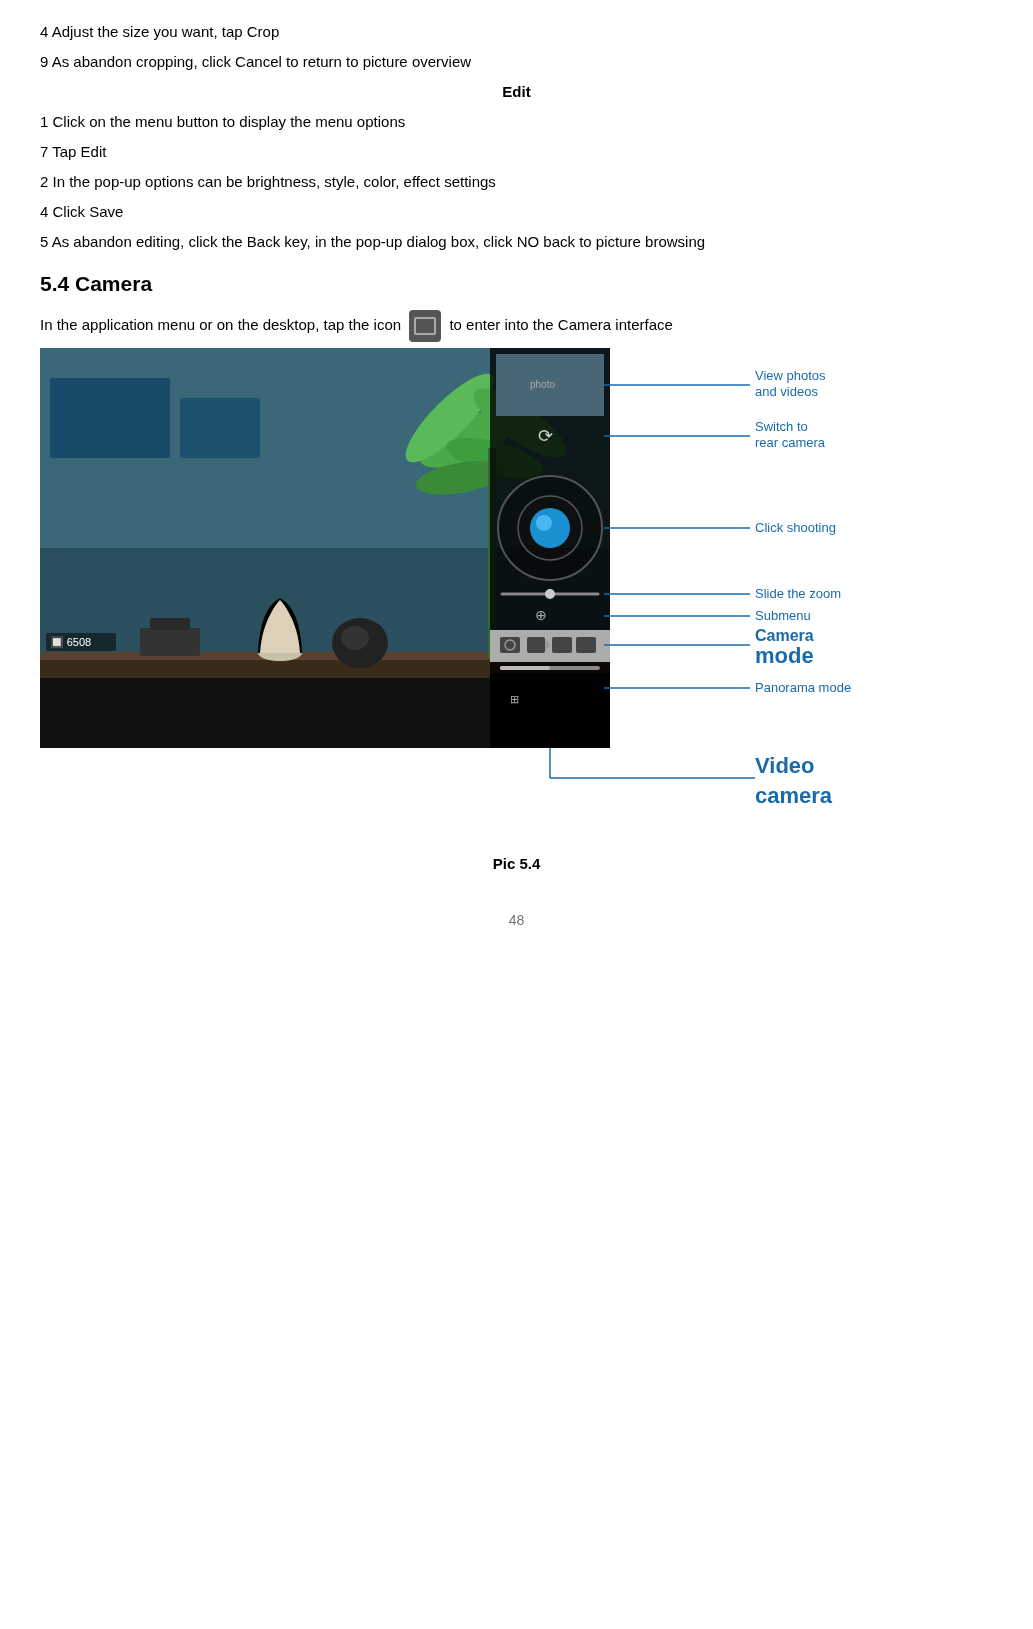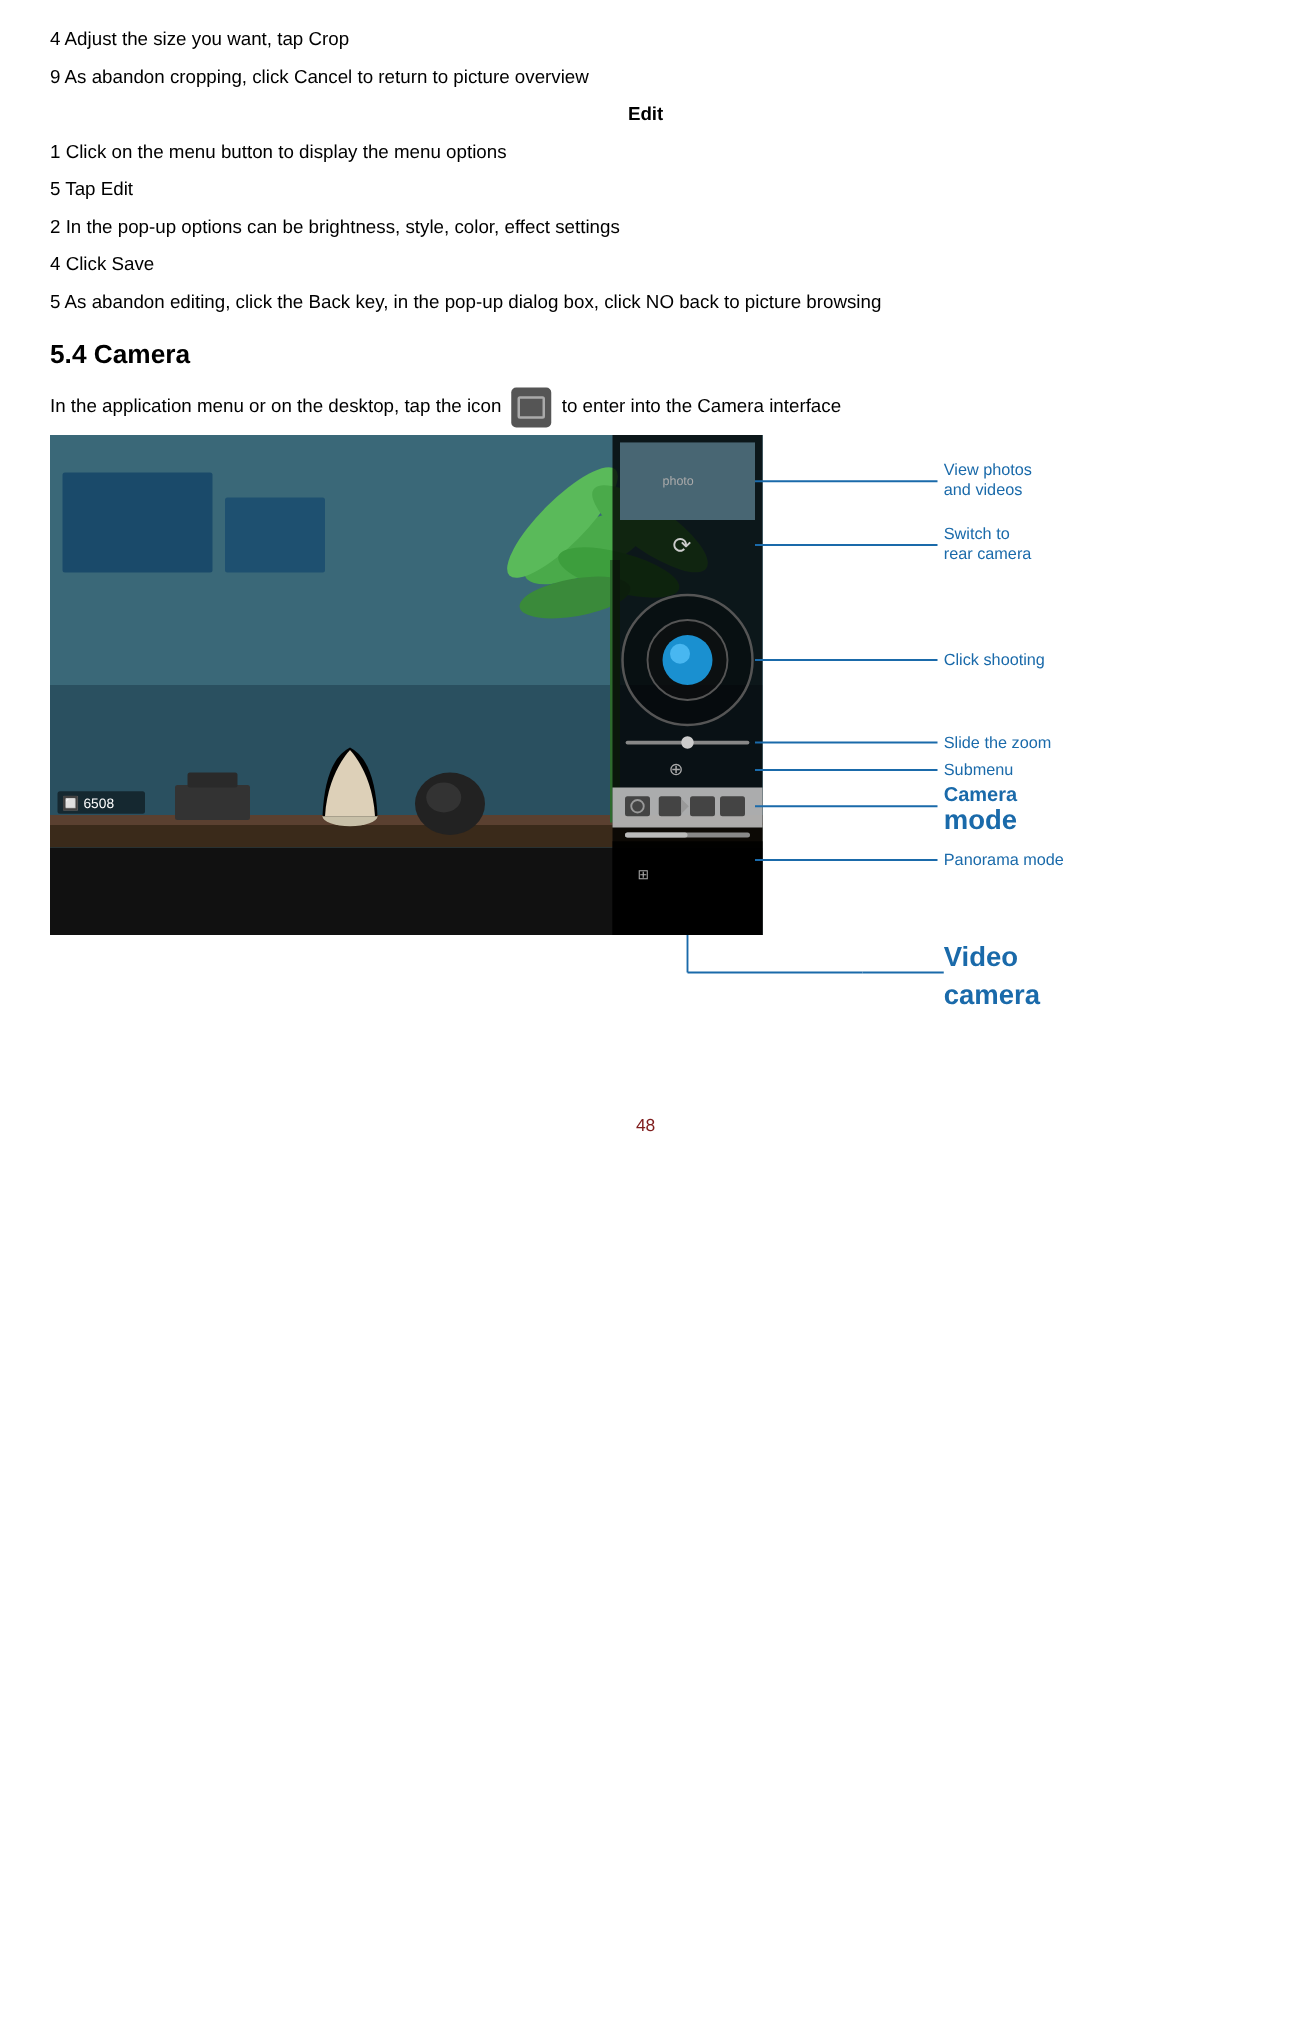--- a/index.html
+++ b/index.html
@@ -81,7 +81,7 @@
 
 <div class="text-block bold">Edit</div>
 <div class="text-block">1 Click on the menu button to display the menu options</div>
-<div class="text-block">5 Tap Edit</div>
+<div class="text-block">7 Tap Edit</div>
 <div class="text-block">2 In the pop-up options can be brightness, style, color, effect settings</div>
 <div class="text-block">4 Click Save</div>
 <div class="text-block">5 As abandon editing, click the Back key, in the pop-up dialog box, click NO back to picture browsing</div>

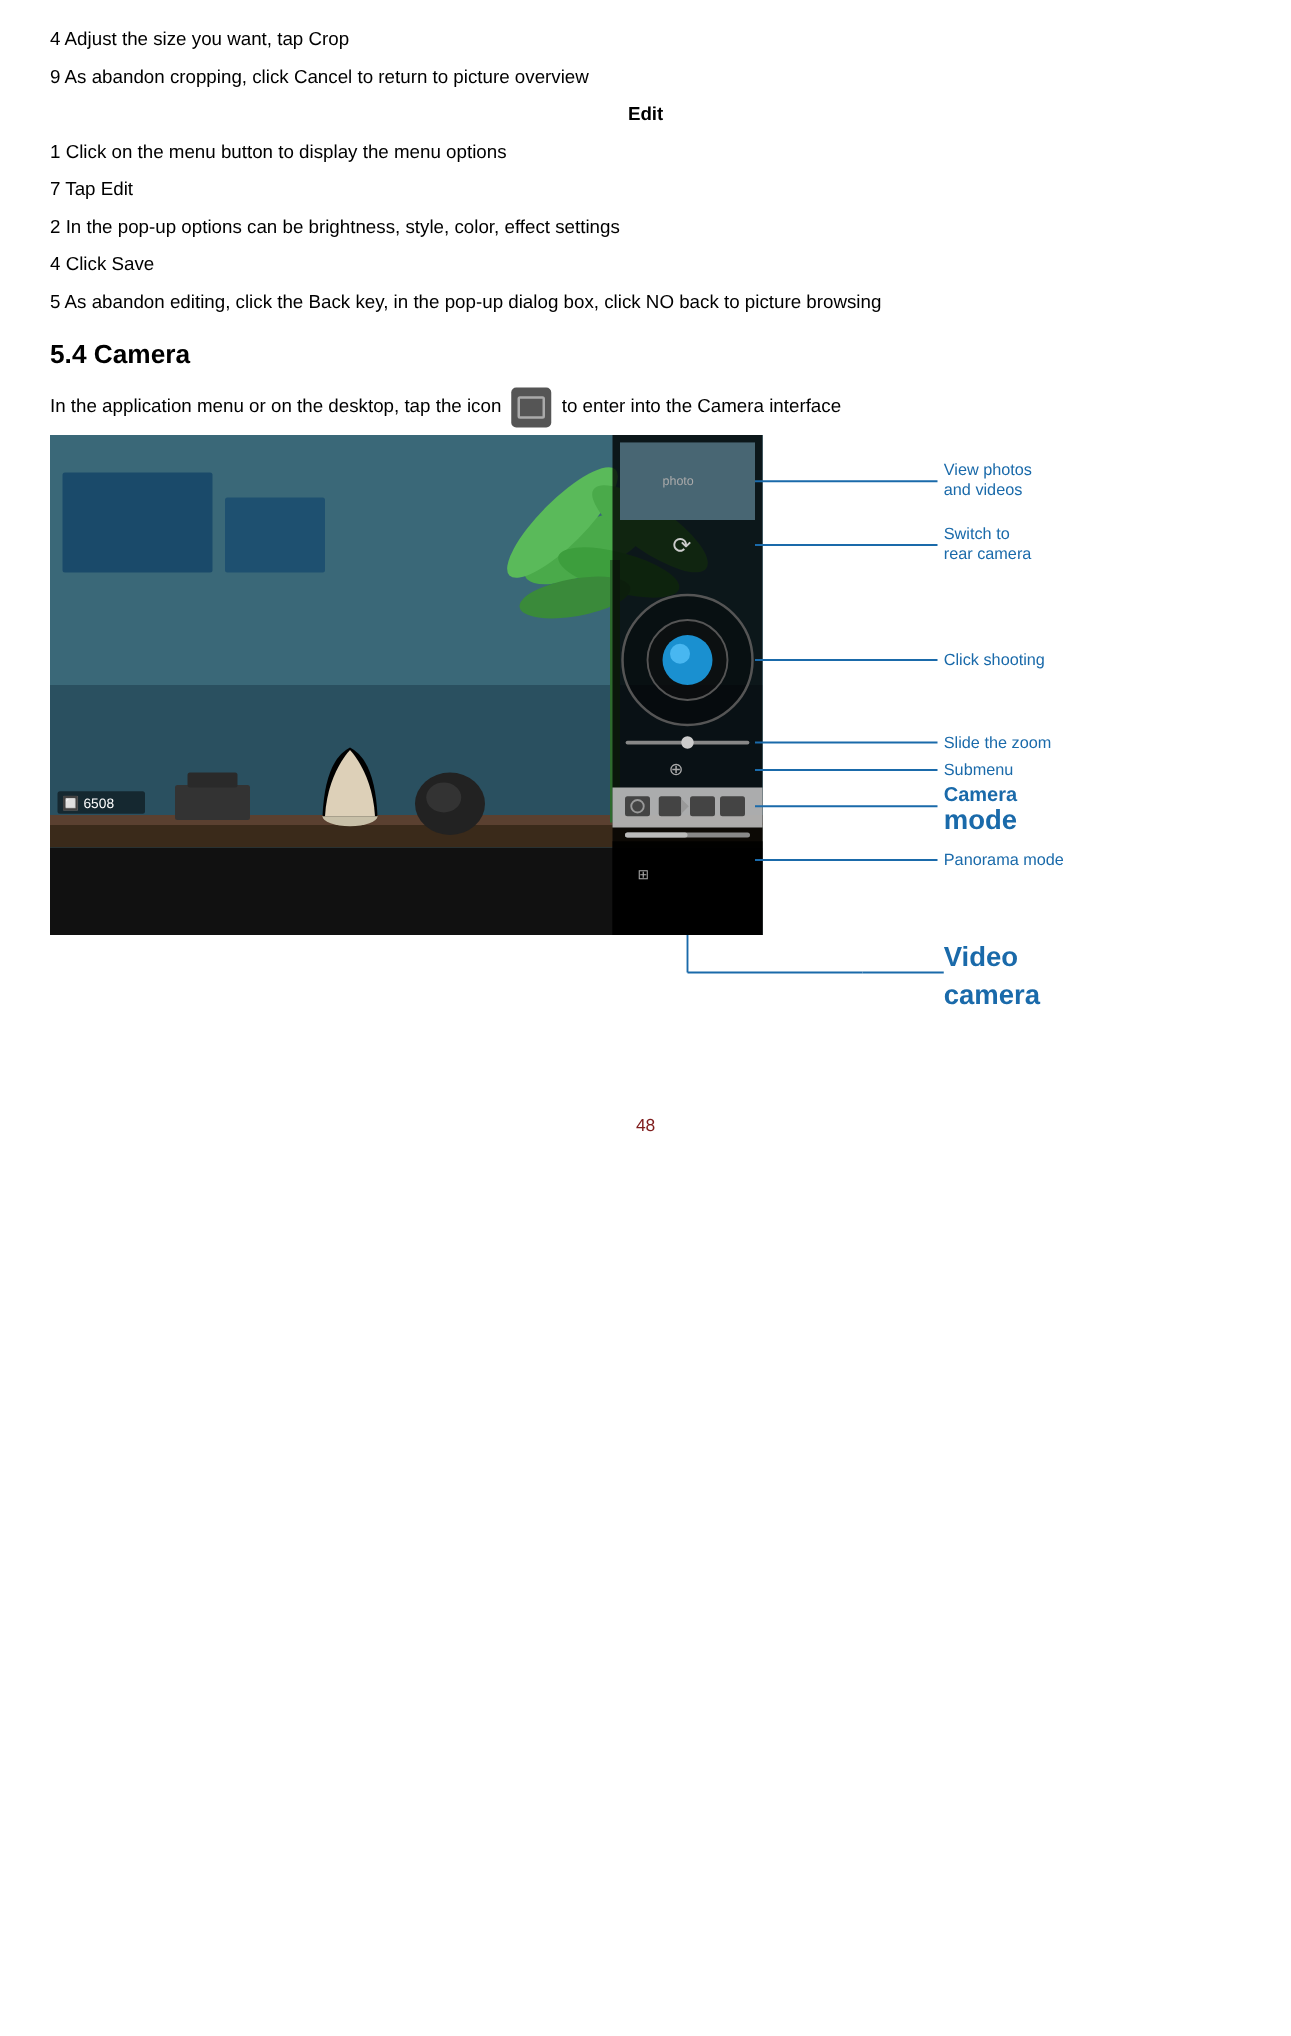--- a/index.html
+++ b/index.html
@@ -206,6 +206,7 @@
     </svg>
 
     
+    <div class="pic-caption" style="margin-top:4px; text-align:center; font-weight:bold; font-size:15px;">Pic 5.4</div>
   </div>
 
 </div>

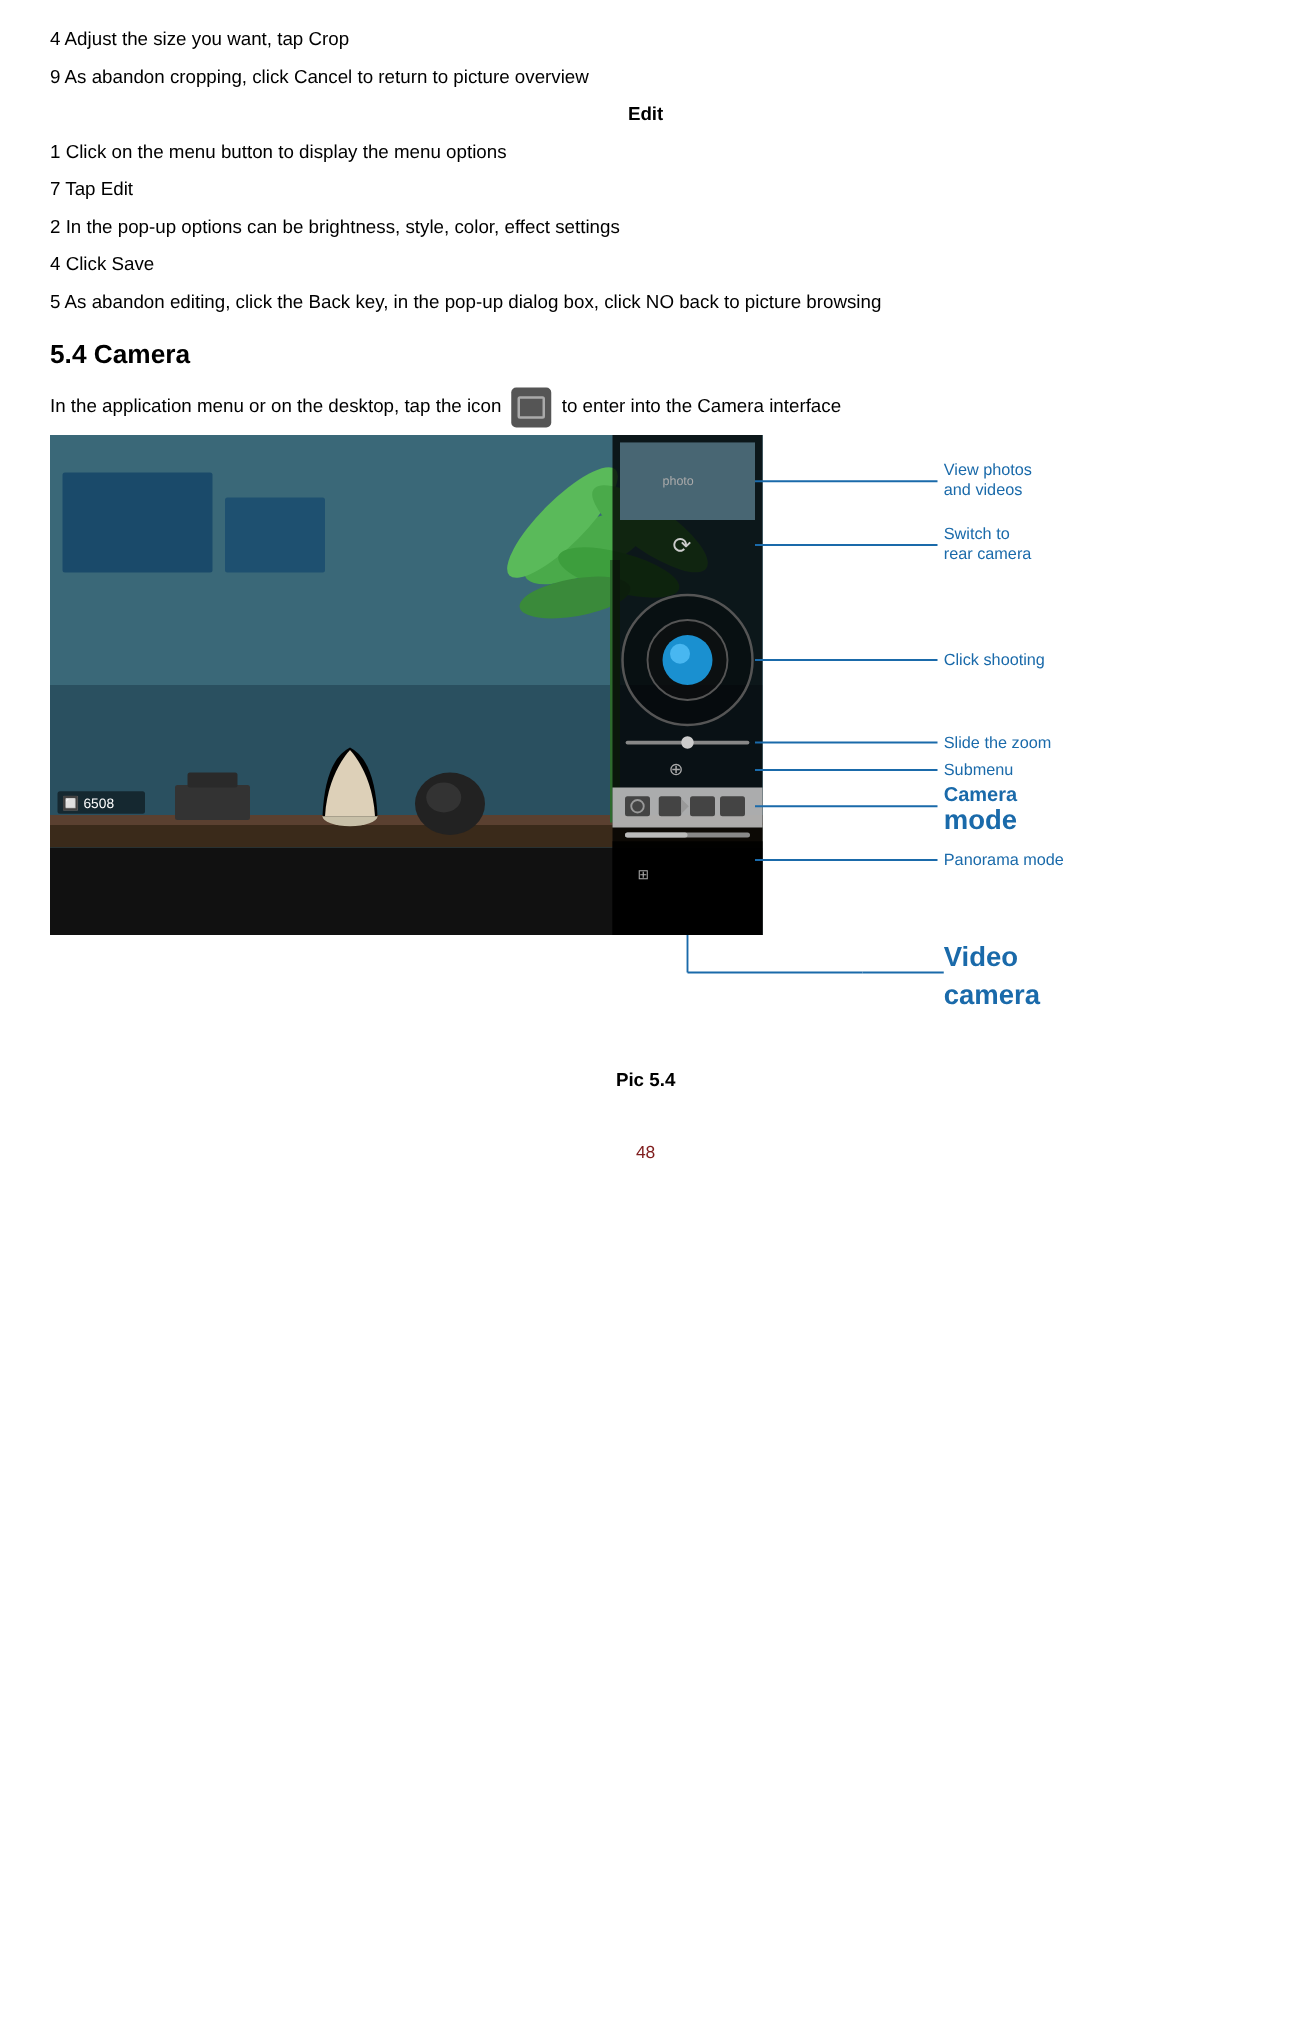--- a/index.html
+++ b/index.html
@@ -64,7 +64,7 @@
       text-align: center;
       margin-top: 40px;
       font-size: 14px;
-      color: #7f1d1d;
+      color: #737373;
     }
 
     

